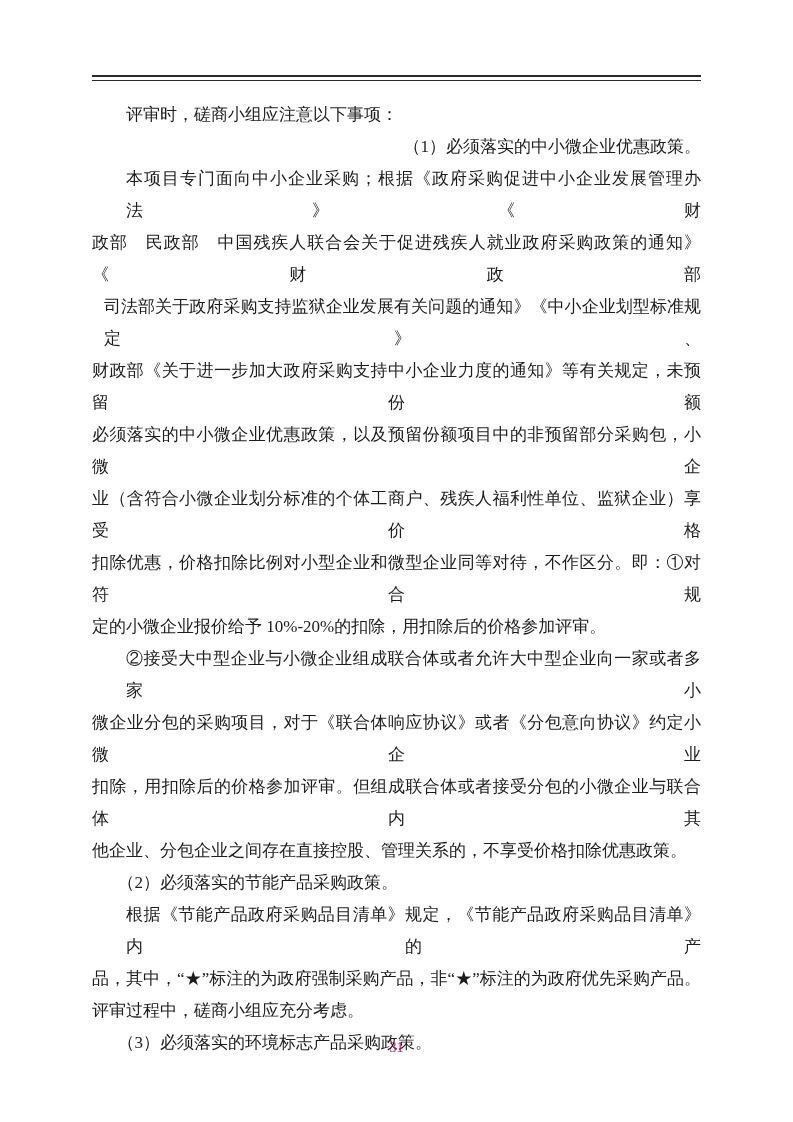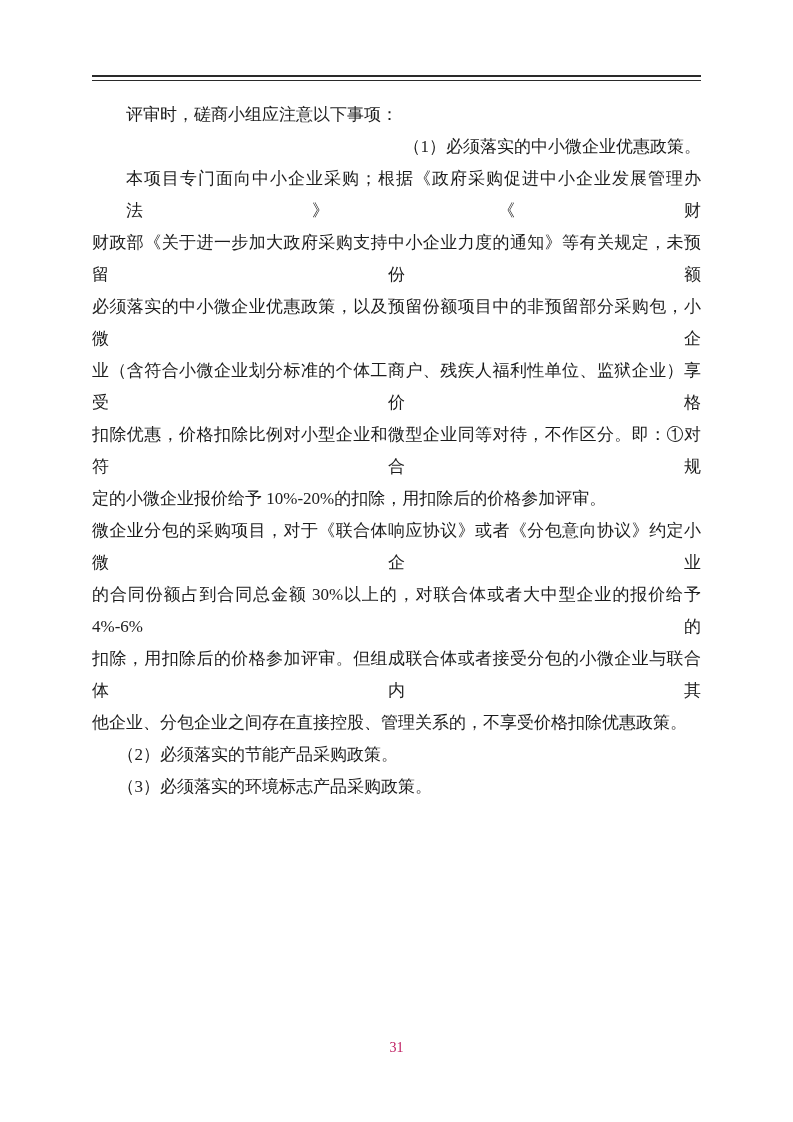--- a/index.html
+++ b/index.html
@@ -67,6 +67,7 @@
       </div>
       <div class="para">
         <div class="line just" style="padding-left: 34px; font-family: Liberation Serif, serif;">本项目专门面向中小企业采购；根据《政府采购促进中小企业发展管理办法》《财</div>
+        <div class="line just">政部　民政部　中国残疾人联合会关于促进残疾人就业政府采购政策的通知》《财政部</div>
         <div class="line just">财政部《关于进一步加大政府采购支持中小企业力度的通知》等有关规定，未预留份额</div>
         <div class="line just">必须落实的中小微企业优惠政策，以及预留份额项目中的非预留部分采购包，小微企</div>
         <div class="line just">业（含符合小微企业划分标准的个体工商户、残疾人福利性单位、监狱企业）享受价格</div>

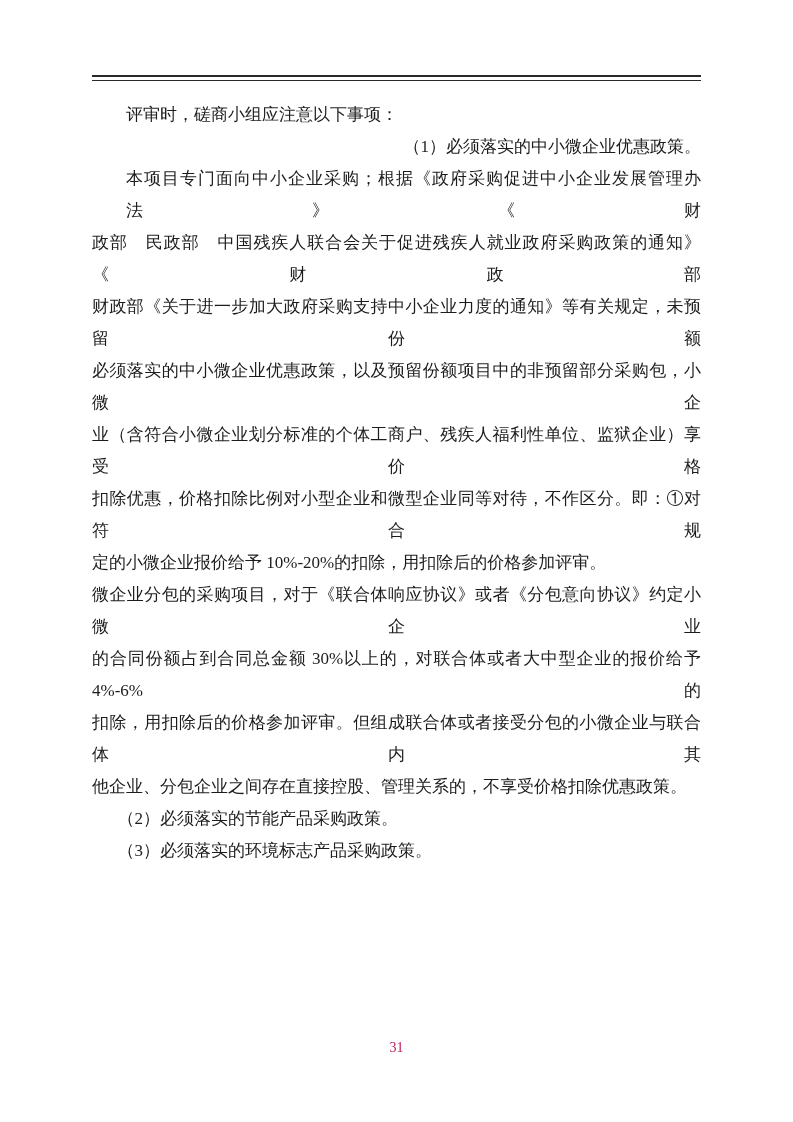--- a/index.html
+++ b/index.html
@@ -68,6 +68,7 @@
       <div class="para">
         <div class="line just" style="padding-left: 34px; font-family: Liberation Serif, serif;">本项目专门面向中小企业采购；根据《政府采购促进中小企业发展管理办法》《财</div>
         <div class="line just">政部　民政部　中国残疾人联合会关于促进残疾人就业政府采购政策的通知》《财政部</div>
+        <div class="line just" style="padding-left: 11.9px;">司法部关于政府采购支持监狱企业发展有关问题的通知》《中小企业划型标准规定》、</div>
         <div class="line just">财政部《关于进一步加大政府采购支持中小企业力度的通知》等有关规定，未预留份额</div>
         <div class="line just">必须落实的中小微企业优惠政策，以及预留份额项目中的非预留部分采购包，小微企</div>
         <div class="line just">业（含符合小微企业划分标准的个体工商户、残疾人福利性单位、监狱企业）享受价格</div>

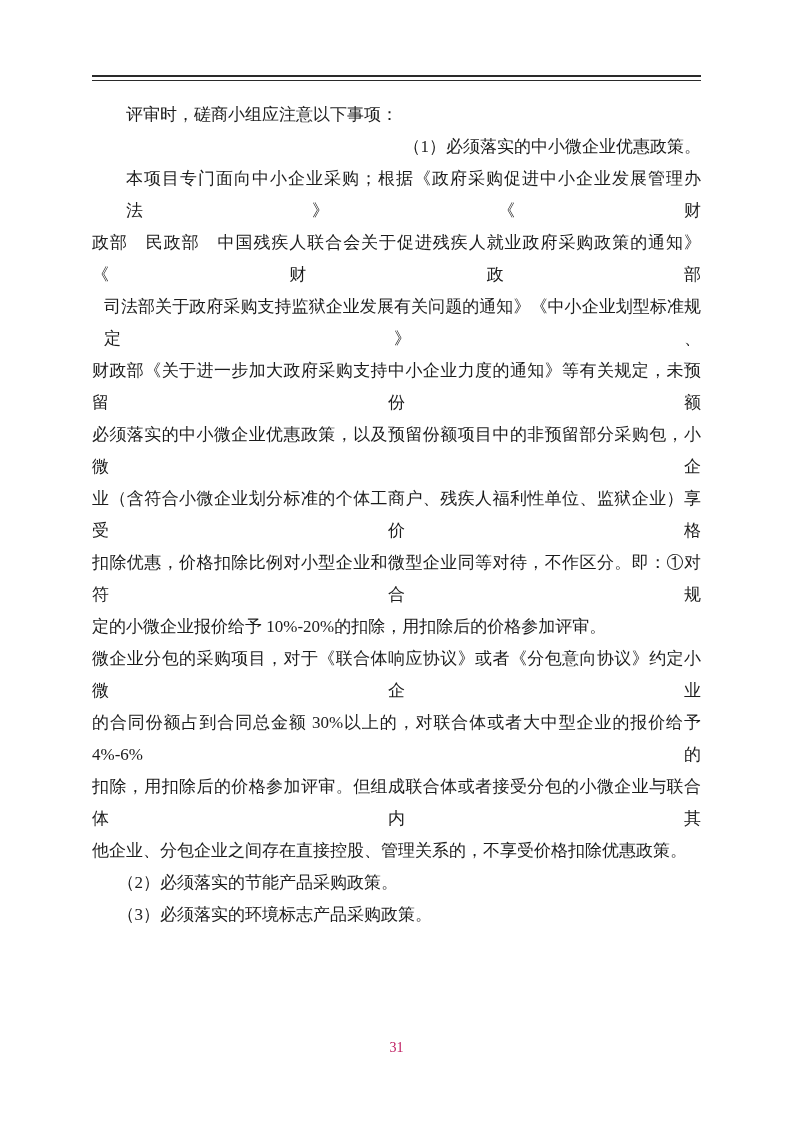--- a/index.html
+++ b/index.html
@@ -76,6 +76,7 @@
         <div class="line">定的小微企业报价给予 10%-20%的扣除，用扣除后的价格参加评审。</div>
       </div>
       <div class="para">
+        <div class="line just" style="padding-left: 34px;">②接受大中型企业与小微企业组成联合体或者允许大中型企业向一家或者多家小</div>
         <div class="line just">微企业分包的采购项目，对于《联合体响应协议》或者《分包意向协议》约定小微企业</div>
         <div class="line just">的合同份额占到合同总金额 30%以上的，对联合体或者大中型企业的报价给予 4%-6%的</div>
         <div class="line just">扣除，用扣除后的价格参加评审。但组成联合体或者接受分包的小微企业与联合体内其</div>

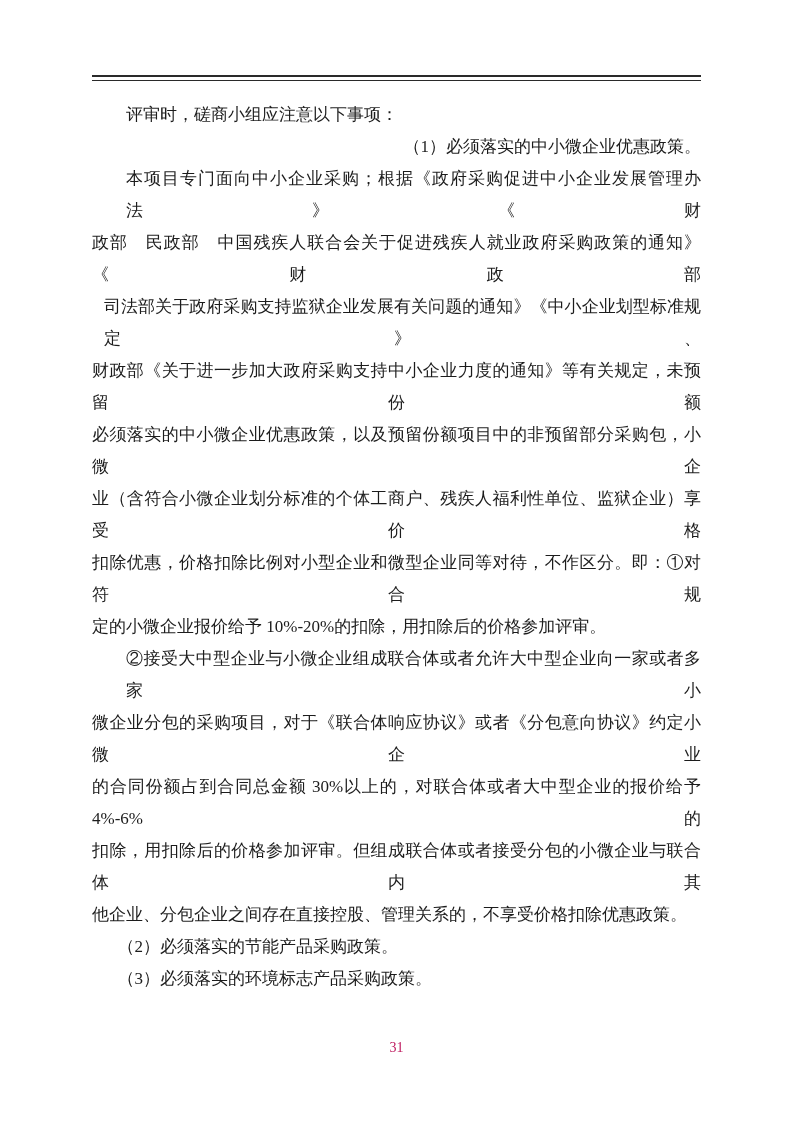--- a/index.html
+++ b/index.html
@@ -78,7 +78,6 @@
       <div class="para">
         <div class="line just" style="padding-left: 34px;">②接受大中型企业与小微企业组成联合体或者允许大中型企业向一家或者多家小</div>
         <div class="line just">微企业分包的采购项目，对于《联合体响应协议》或者《分包意向协议》约定小微企业</div>
-        <div class="line just">的合同份额占到合同总金额 30%以上的，对联合体或者大中型企业的报价给予 4%-6%的</div>
         <div class="line just">扣除，用扣除后的价格参加评审。但组成联合体或者接受分包的小微企业与联合体内其</div>
         <div class="line">他企业、分包企业之间存在直接控股、管理关系的，不享受价格扣除优惠政策。</div>
       </div>

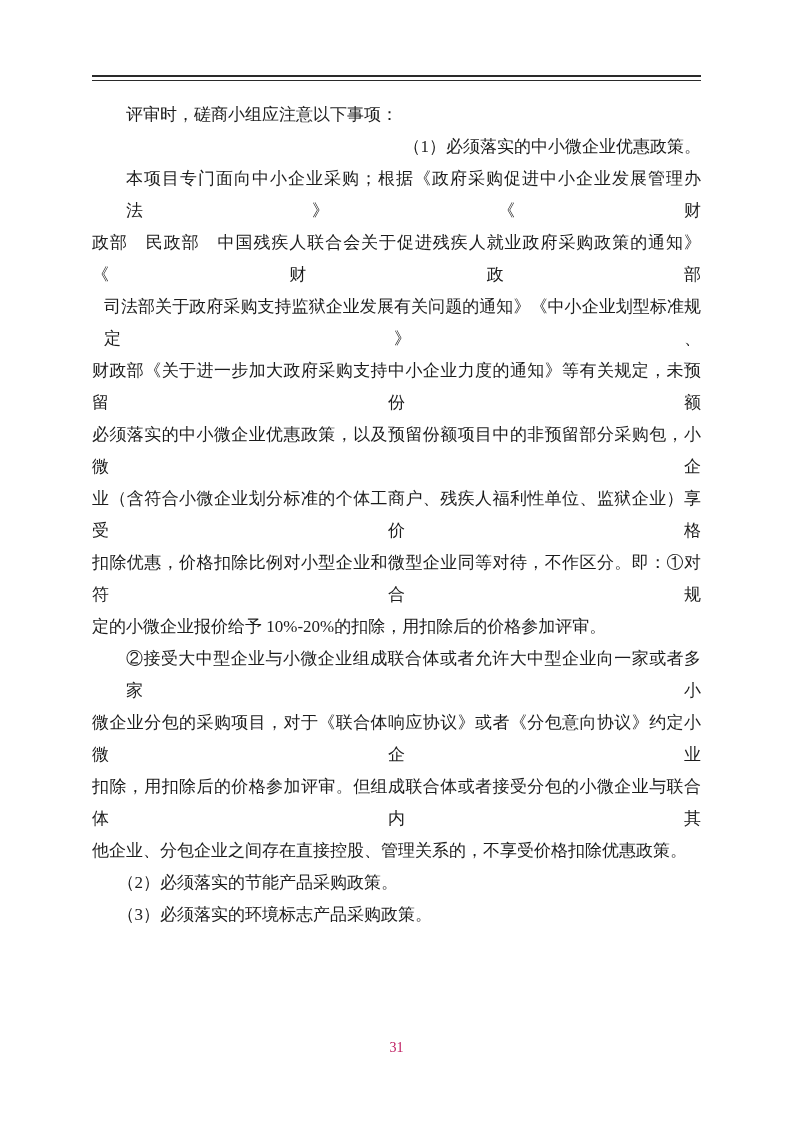--- a/index.html
+++ b/index.html
@@ -85,6 +85,11 @@
         <div class="line" style="padding-left: 25.5px;">（2）必须落实的节能产品采购政策。</div>
       </div>
       <div class="para">
+        <div class="line just" style="padding-left: 34px;">根据《节能产品政府采购品目清单》规定，《节能产品政府采购品目清单》内的产</div>
+        <div class="line just">品，其中，“★”标注的为政府强制采购产品，非“★”标注的为政府优先采购产品。</div>
+        <div class="line">评审过程中，磋商小组应充分考虑。</div>
+      </div>
+      <div class="para">
         <div class="line" style="padding-left: 25.5px;">（3）必须落实的环境标志产品采购政策。</div>
       </div>
     </div>

